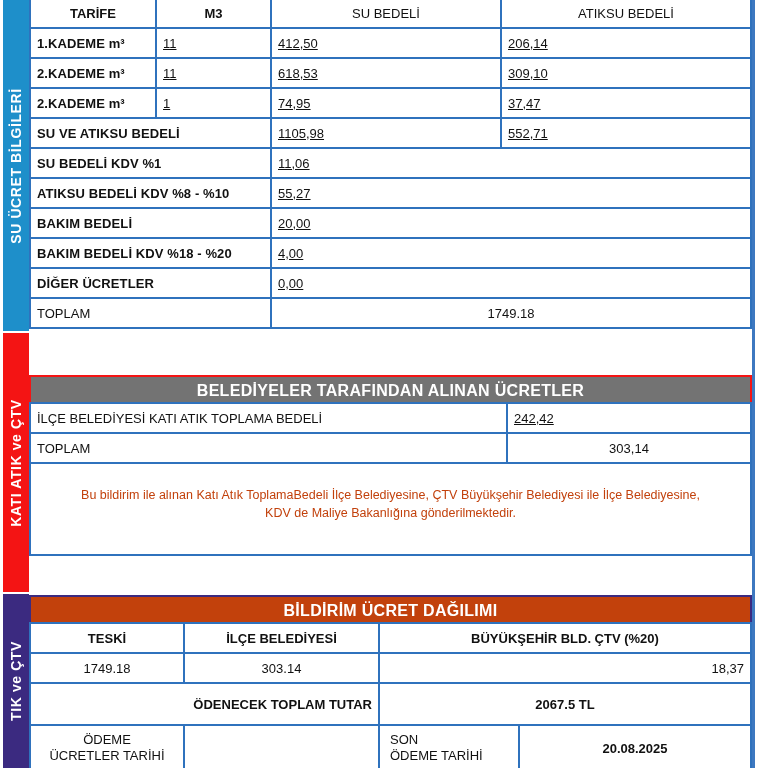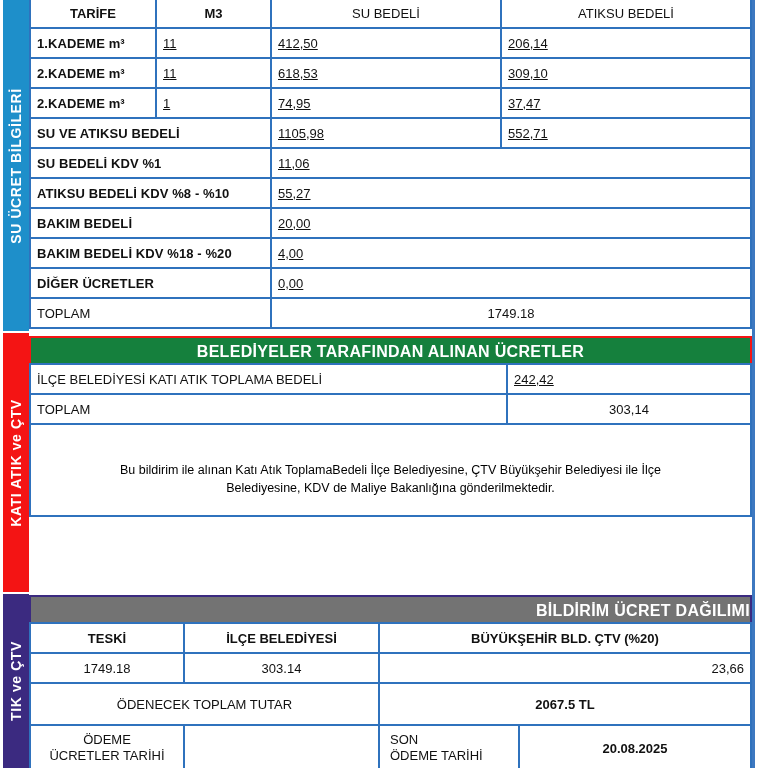--- a/index.html
+++ b/index.html
@@ -57,7 +57,7 @@
     font-weight:bold;font-size:16px;color:#fff;letter-spacing:.3px;
     border:2px solid #2f72bd;border-bottom:none;box-sizing:border-box;
   }
-  .band.red{background:#15803d;border-color:#f41414;}
+  .band.red{background:#737373;border-color:#f41414;margin-top:39px;}
   .band.purple{background:#737373;border-color:#3b2a80;text-align:right;}
 
   .note{

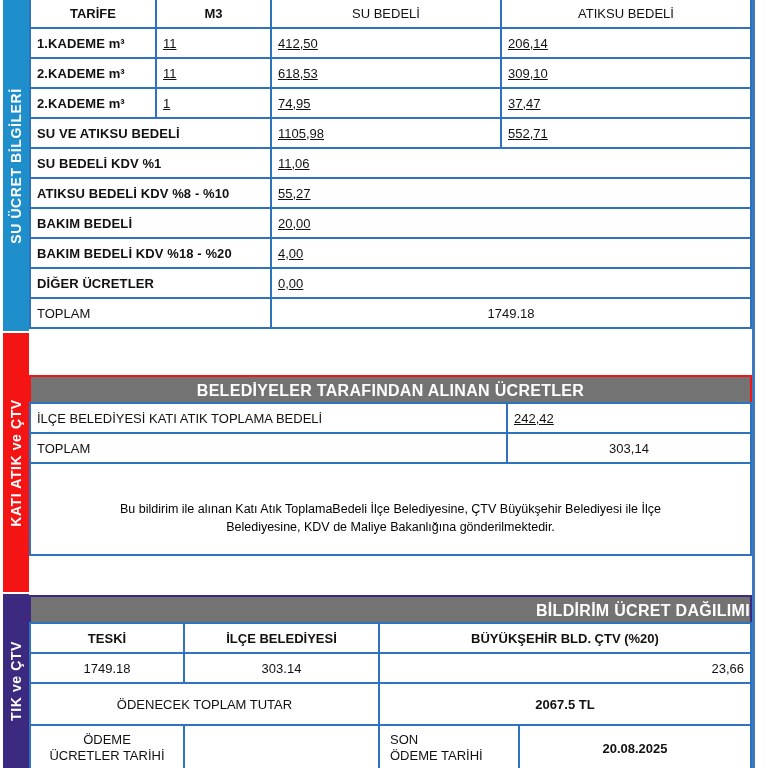--- a/index.html
+++ b/index.html
@@ -66,7 +66,7 @@
     display:flex;align-items:flex-start;justify-content:center;
     padding:18px 46px 0 46px;
   }
-  .note p{margin:18px;text-align:center;font-size:12.5px;line-height:1.45;color:#000000;}
+  .note p{margin:4px;text-align:center;font-size:12.5px;line-height:1.45;color:#c2410c;}
 
   .tot-lbl{color:#e01b1b;font-weight:normal;font-size:17px;text-align:center;margin-left:28px;}
   .tot-val{color:#111;font-weight:bold;font-size:22px;text-align:center;}

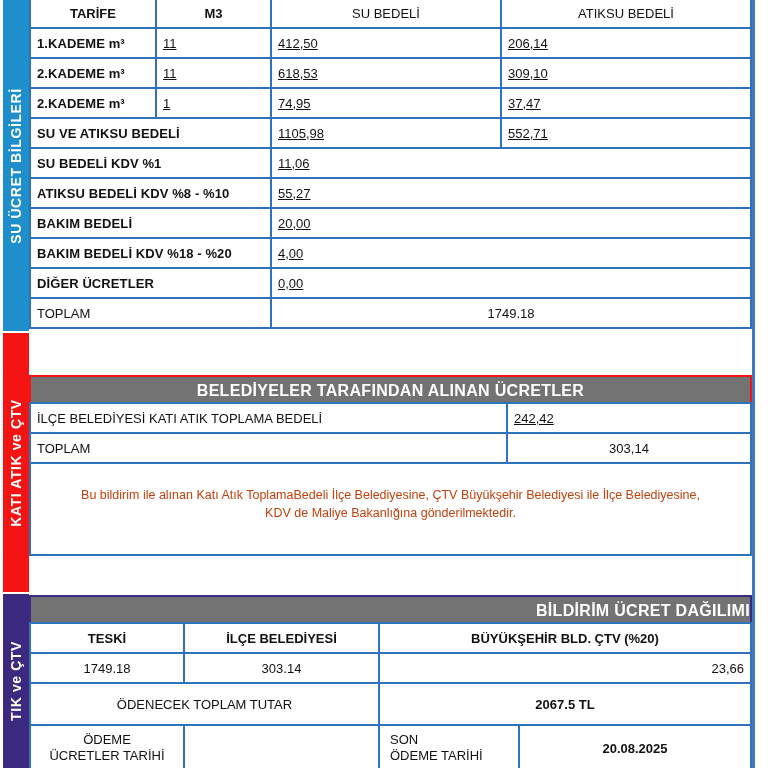--- a/index.html
+++ b/index.html
@@ -58,7 +58,7 @@
     border:2px solid #2f72bd;border-bottom:none;box-sizing:border-box;
   }
   .band.red{background:#737373;border-color:#f41414;margin-top:39px;}
-  .band.purple{background:#737373;border-color:#3b2a80;text-align:right;}
+  .band.purple{background:#c2410c;border-color:#3b2a80;}
 
   .note{
     border:2px solid #2f72bd;border-top:none;

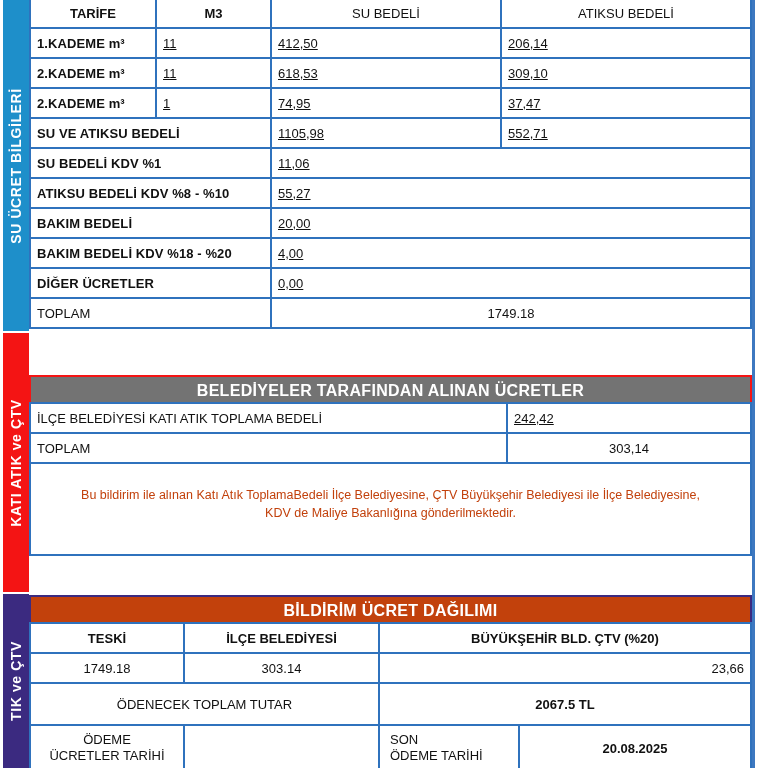--- a/index.html
+++ b/index.html
@@ -208,7 +208,7 @@
       <tr>
         <td class="num-sm">1749.18</td>
         <td class="num-sm">303.14</td>
-        <td class="num-r" colspan="2">23,66</td>
+        <td class="num-r" colspan="2">18,37</td>
       </tr>
 
       <tr style="height:40px">

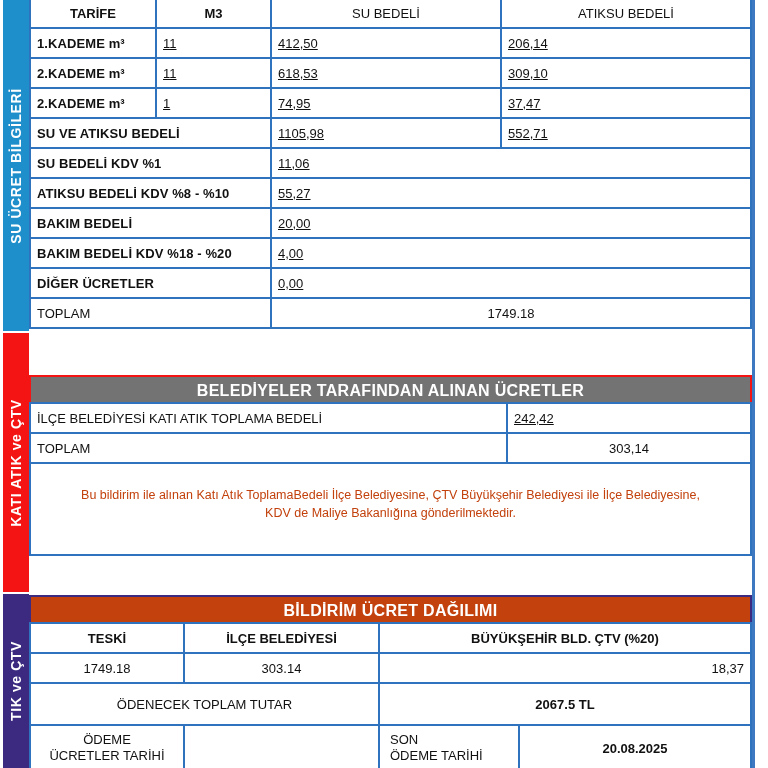--- a/index.html
+++ b/index.html
@@ -68,7 +68,7 @@
   }
   .note p{margin:4px;text-align:center;font-size:12.5px;line-height:1.45;color:#c2410c;}
 
-  .tot-lbl{color:#e01b1b;font-weight:normal;font-size:17px;text-align:center;margin-left:28px;}
+  .tot-lbl{color:#e01b1b;font-weight:bold;font-size:17px;text-align:right;margin-left:28px;}
   .tot-val{color:#111;font-weight:bold;font-size:22px;text-align:center;}
   .date-lbl{color:#111;font-size:11.5px;text-align:center;line-height:1.25;}
   .date-val{color:#111;font-weight:bold;font-size:20px;text-align:center;}

